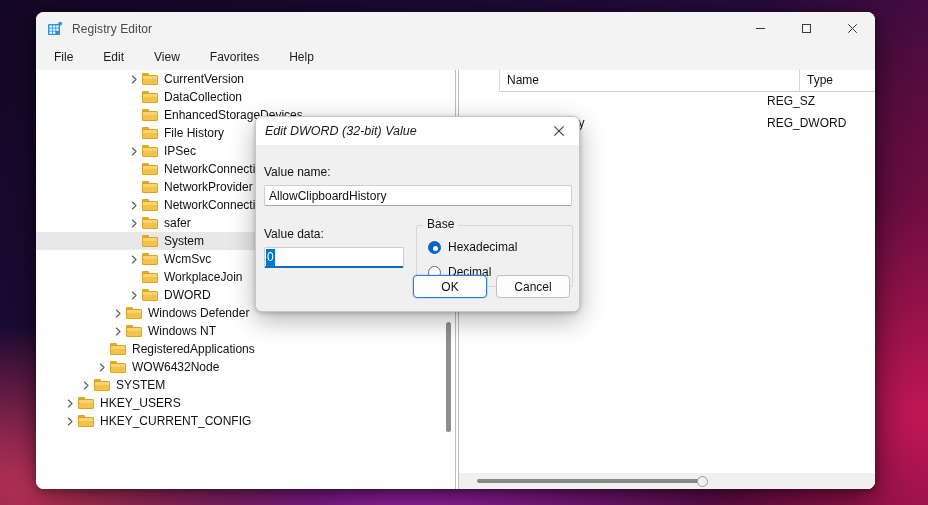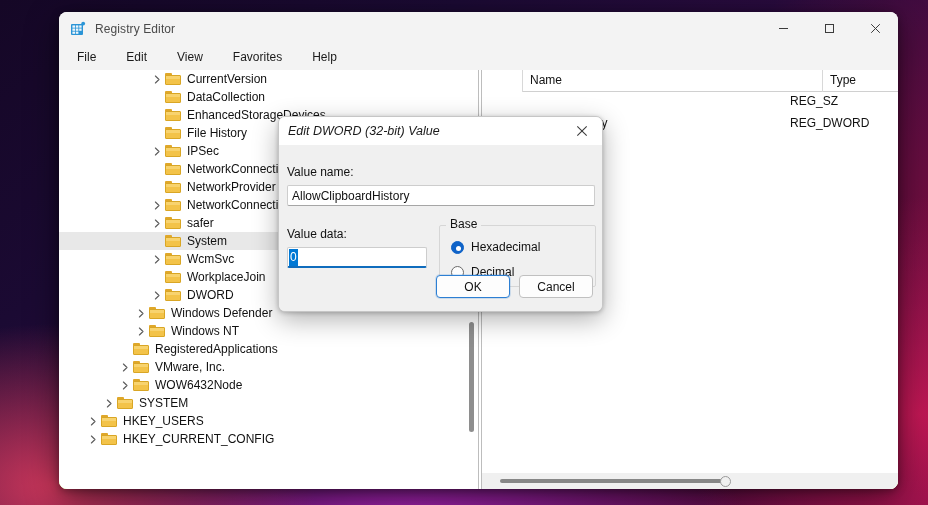--- a/index.html
+++ b/index.html
@@ -25,7 +25,7 @@
   
   #regedit-window {
     position: absolute;
-    left: 59px; top: 12px;
+    left: 36px; top: 12px;
     width: 839px; height: 477px;
     background: #ffffff;
     border-radius: 8px;

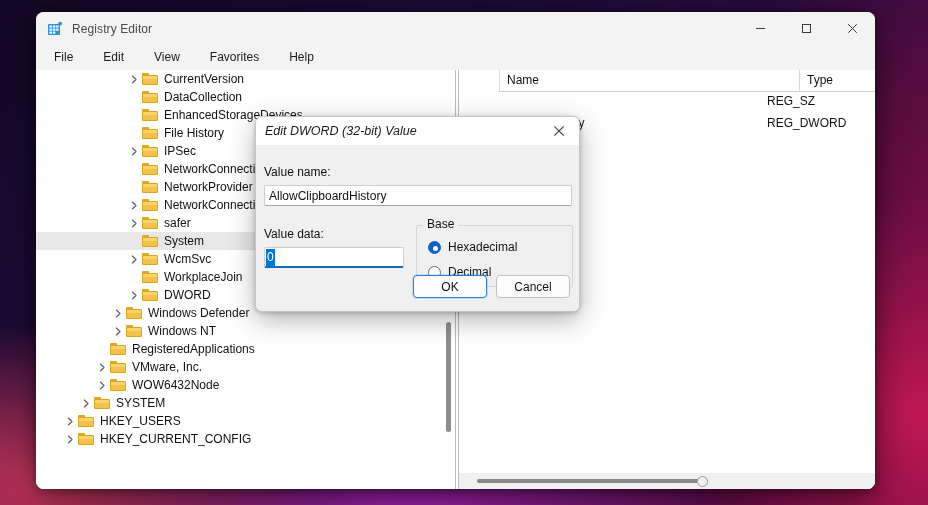--- a/index.html
+++ b/index.html
@@ -508,18 +508,6 @@
                 <span class="tab"></span>
                 <span class="body"></span>
               </span>
-              <span class="tree-label">VMware, Inc.</span>
-            </div>
-            <div class="tree-row" style="padding-left: 59px;">
-              <span class="twisty">
-                <svg width="7" height="9" viewBox="0 0 7 9">
-                  <path d="M1.4 1 L5 4.5 L1.4 8" fill="none" stroke="currentColor" stroke-width="1.1" stroke-linecap="round" stroke-linejoin="round"></path>
-                </svg>
-              </span>
-              <span class="folder">
-                <span class="tab"></span>
-                <span class="body"></span>
-              </span>
               <span class="tree-label">WOW6432Node</span>
             </div>
             <div class="tree-row" style="padding-left: 43px;">

